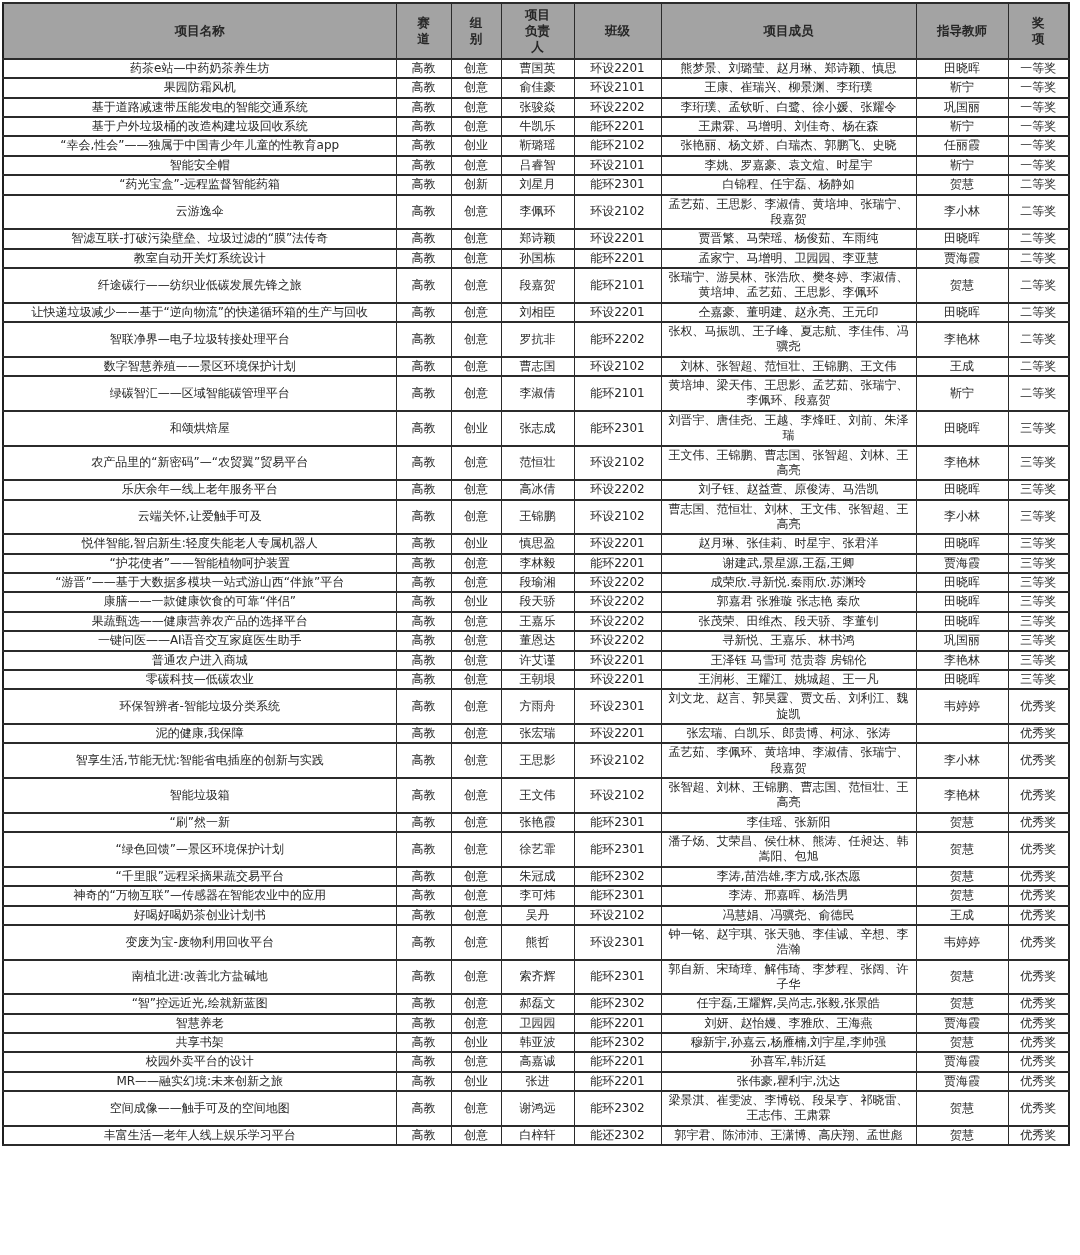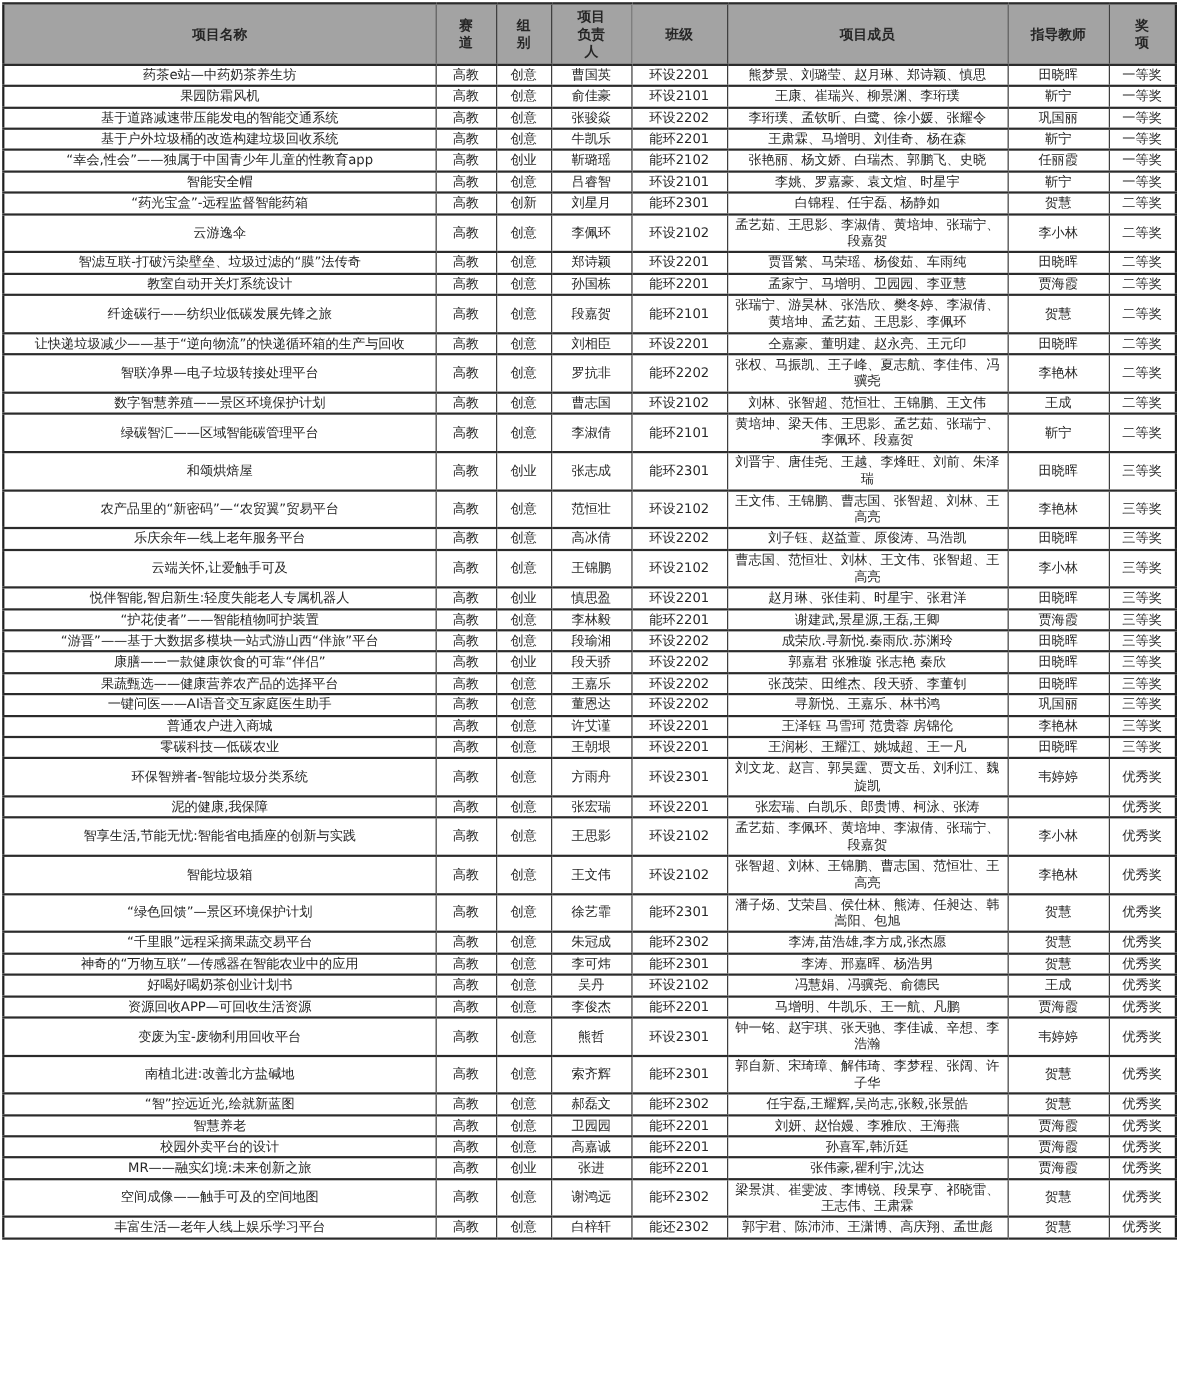--- a/index.html
+++ b/index.html
@@ -390,6 +390,16 @@
       <td class="c-award">优秀奖</td>
     </tr>
         <tr>
+      <td class="c-name">“刷”然一新</td>
+      <td class="c-track">高教</td>
+      <td class="c-group">创意</td>
+      <td class="c-leader">张艳霞</td>
+      <td class="c-class">能环2301</td>
+      <td class="c-members">李佳瑶、张新阳</td>
+      <td class="c-teacher">贺慧</td>
+      <td class="c-award">优秀奖</td>
+    </tr>
+        <tr>
       <td class="c-name">“绿色回馈”—景区环境保护计划</td>
       <td class="c-track">高教</td>
       <td class="c-group">创意</td>

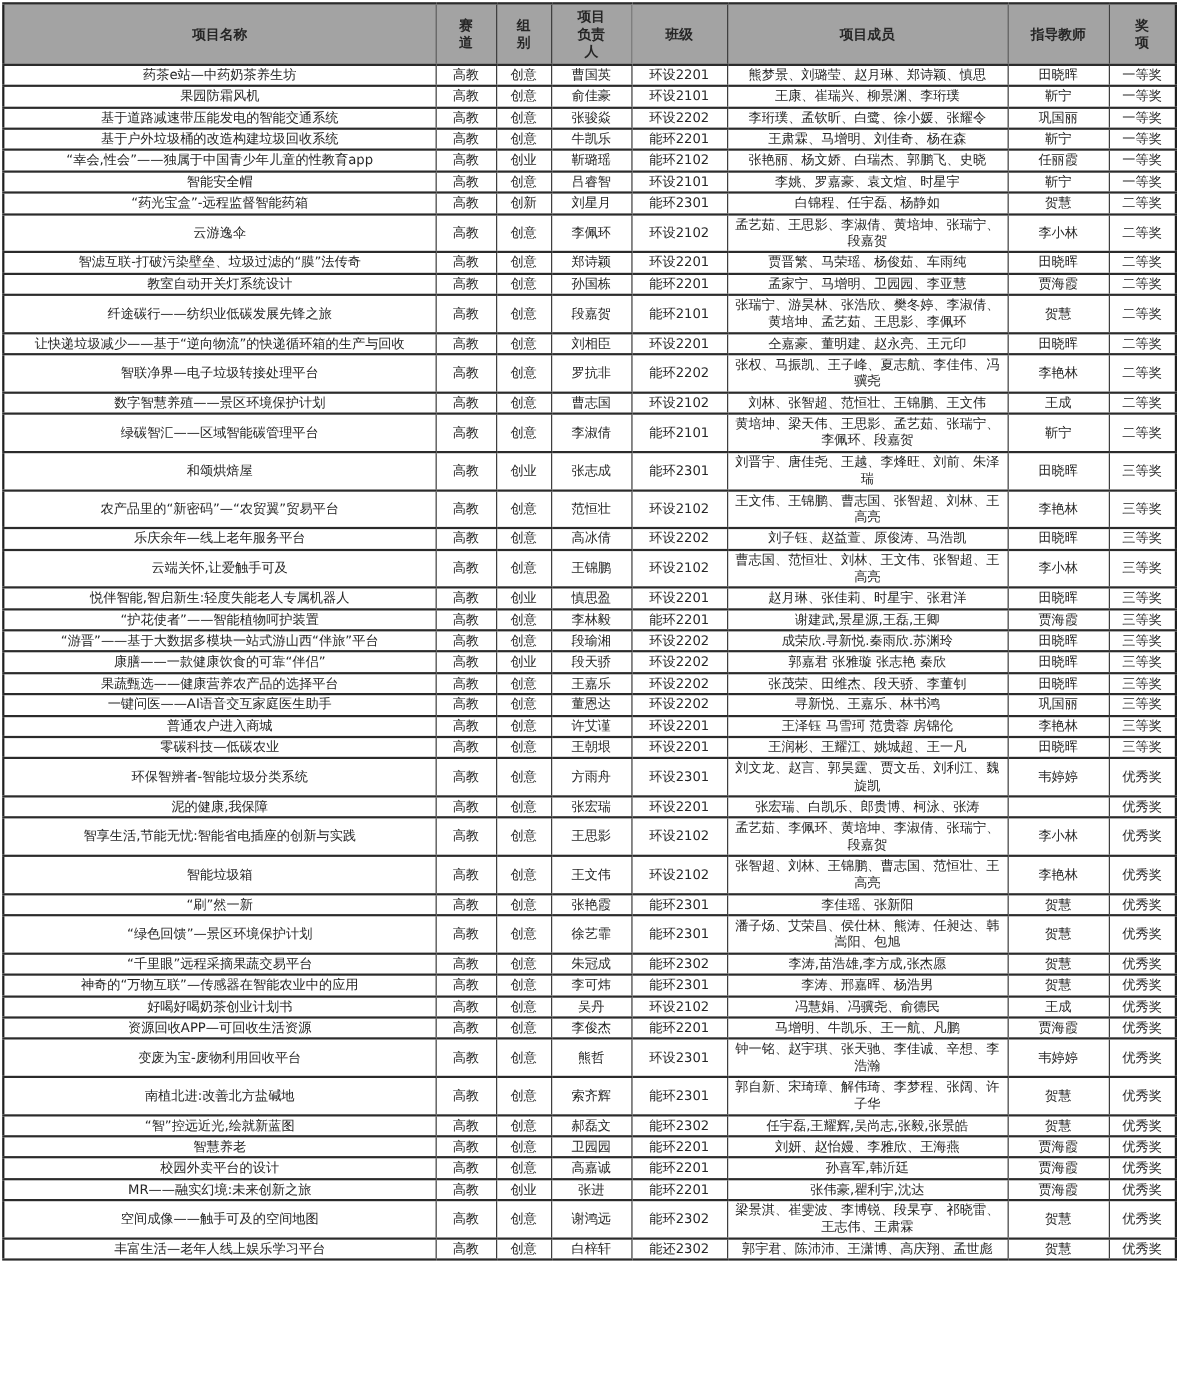--- a/index.html
+++ b/index.html
@@ -440,16 +440,6 @@
       <td class="c-award">优秀奖</td>
     </tr>
         <tr>
-      <td class="c-name">资源回收APP—可回收生活资源</td>
-      <td class="c-track">高教</td>
-      <td class="c-group">创意</td>
-      <td class="c-leader">李俊杰</td>
-      <td class="c-class">能环2201</td>
-      <td class="c-members">马增明、牛凯乐、王一航、凡鹏</td>
-      <td class="c-teacher">贾海霞</td>
-      <td class="c-award">优秀奖</td>
-    </tr>
-        <tr>
       <td class="c-name">变废为宝-废物利用回收平台</td>
       <td class="c-track">高教</td>
       <td class="c-group">创意</td>

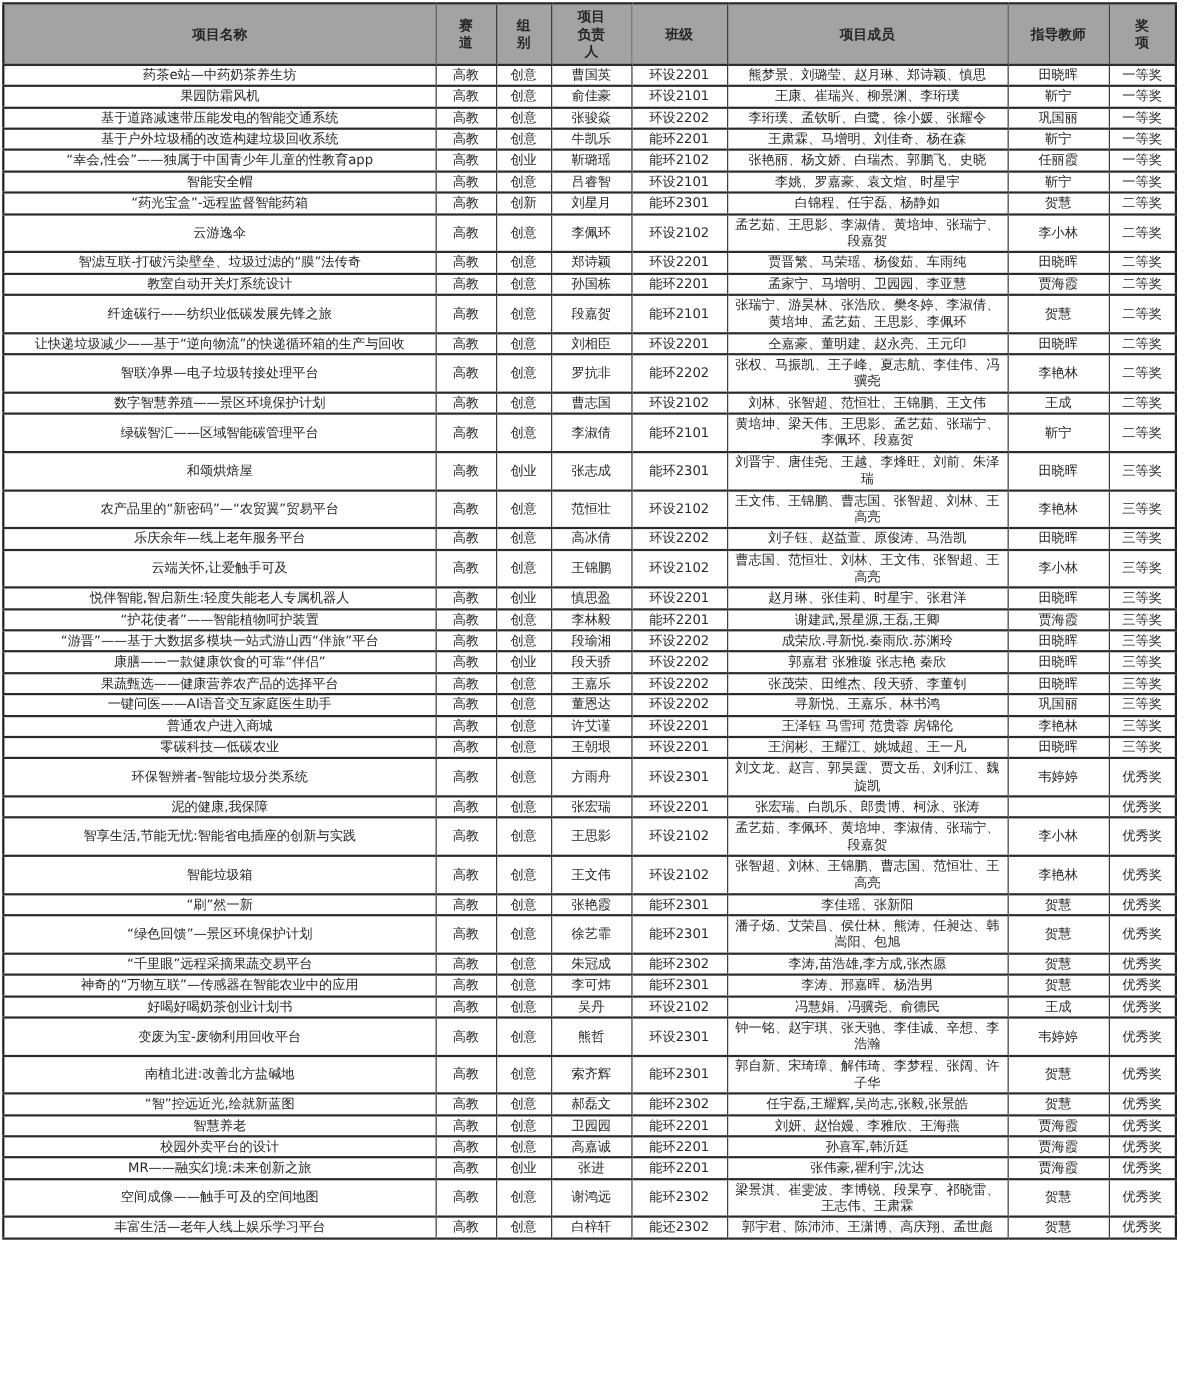--- a/index.html
+++ b/index.html
@@ -480,6 +480,16 @@
       <td class="c-award">优秀奖</td>
     </tr>
         <tr>
+      <td class="c-name">共享书架</td>
+      <td class="c-track">高教</td>
+      <td class="c-group">创业</td>
+      <td class="c-leader">韩亚波</td>
+      <td class="c-class">能环2302</td>
+      <td class="c-members">穆新宇,孙嘉云,杨雁楠,刘宇星,李帅强</td>
+      <td class="c-teacher">贺慧</td>
+      <td class="c-award">优秀奖</td>
+    </tr>
+        <tr>
       <td class="c-name">校园外卖平台的设计</td>
       <td class="c-track">高教</td>
       <td class="c-group">创意</td>

